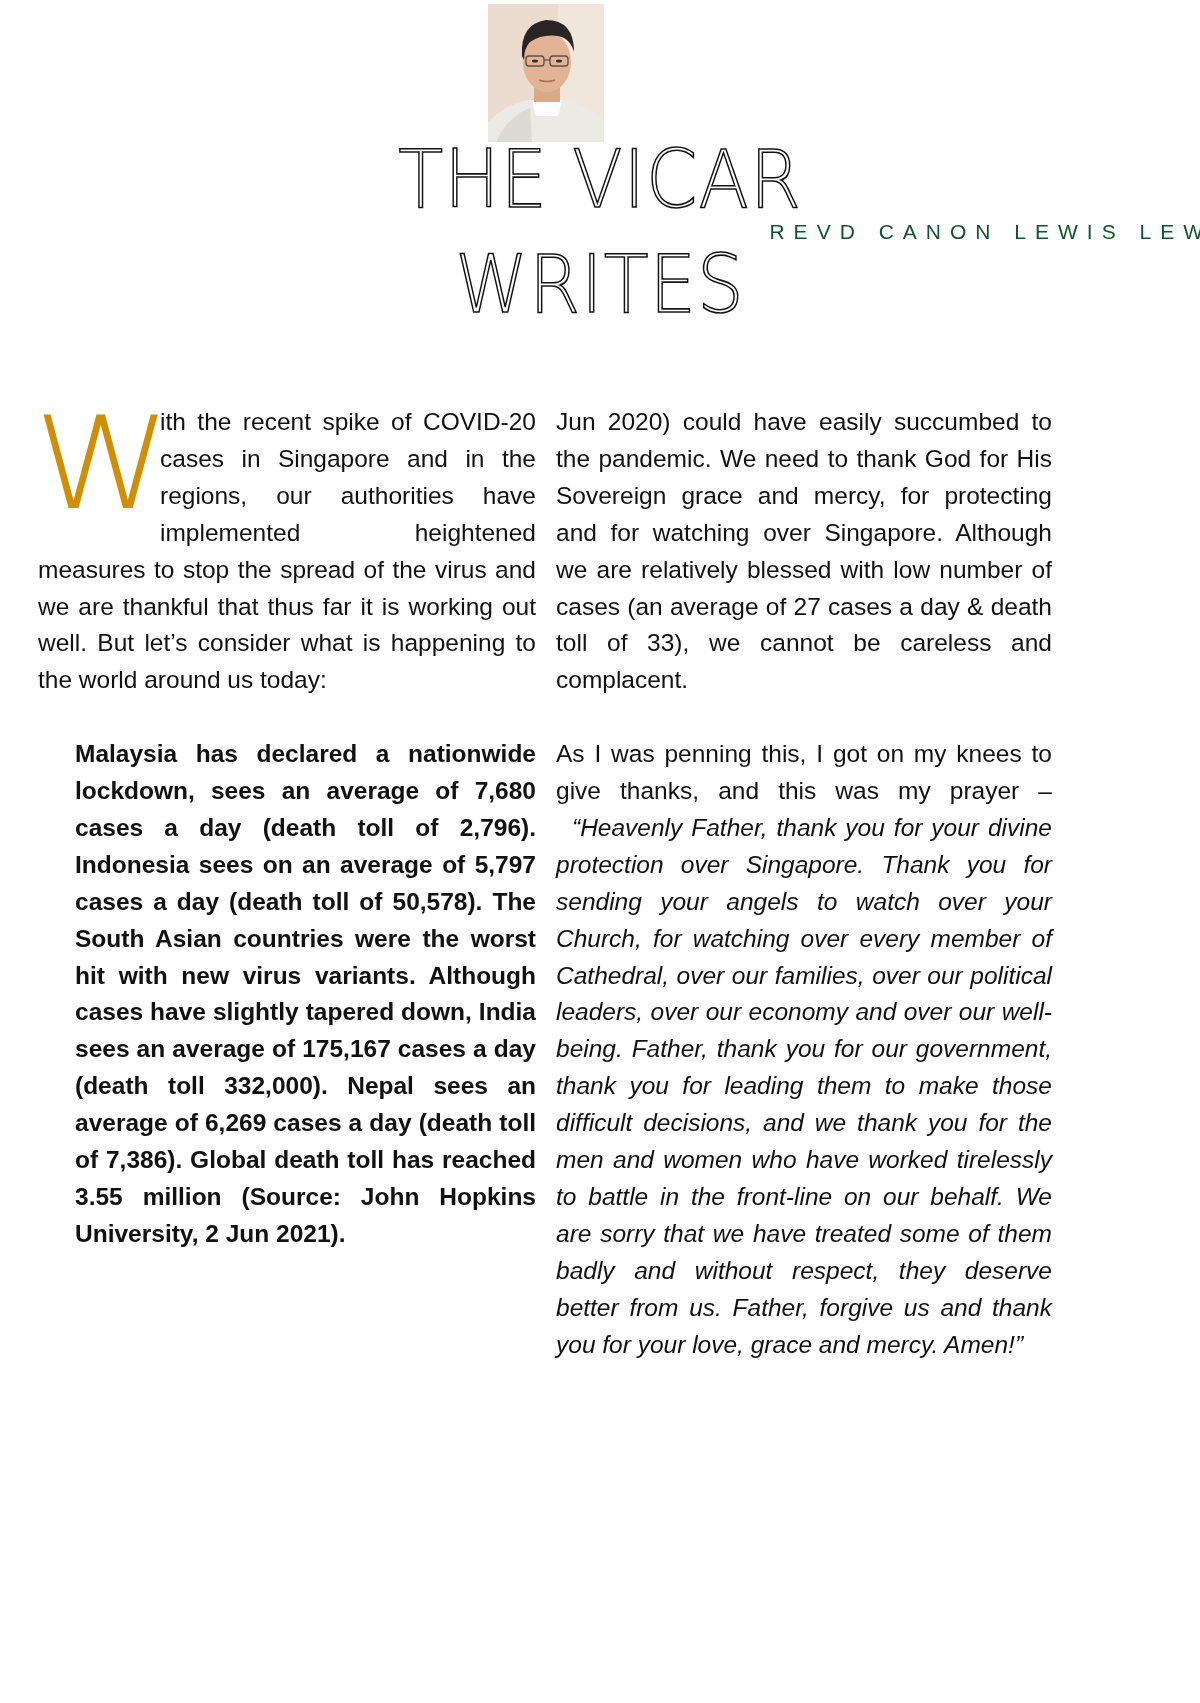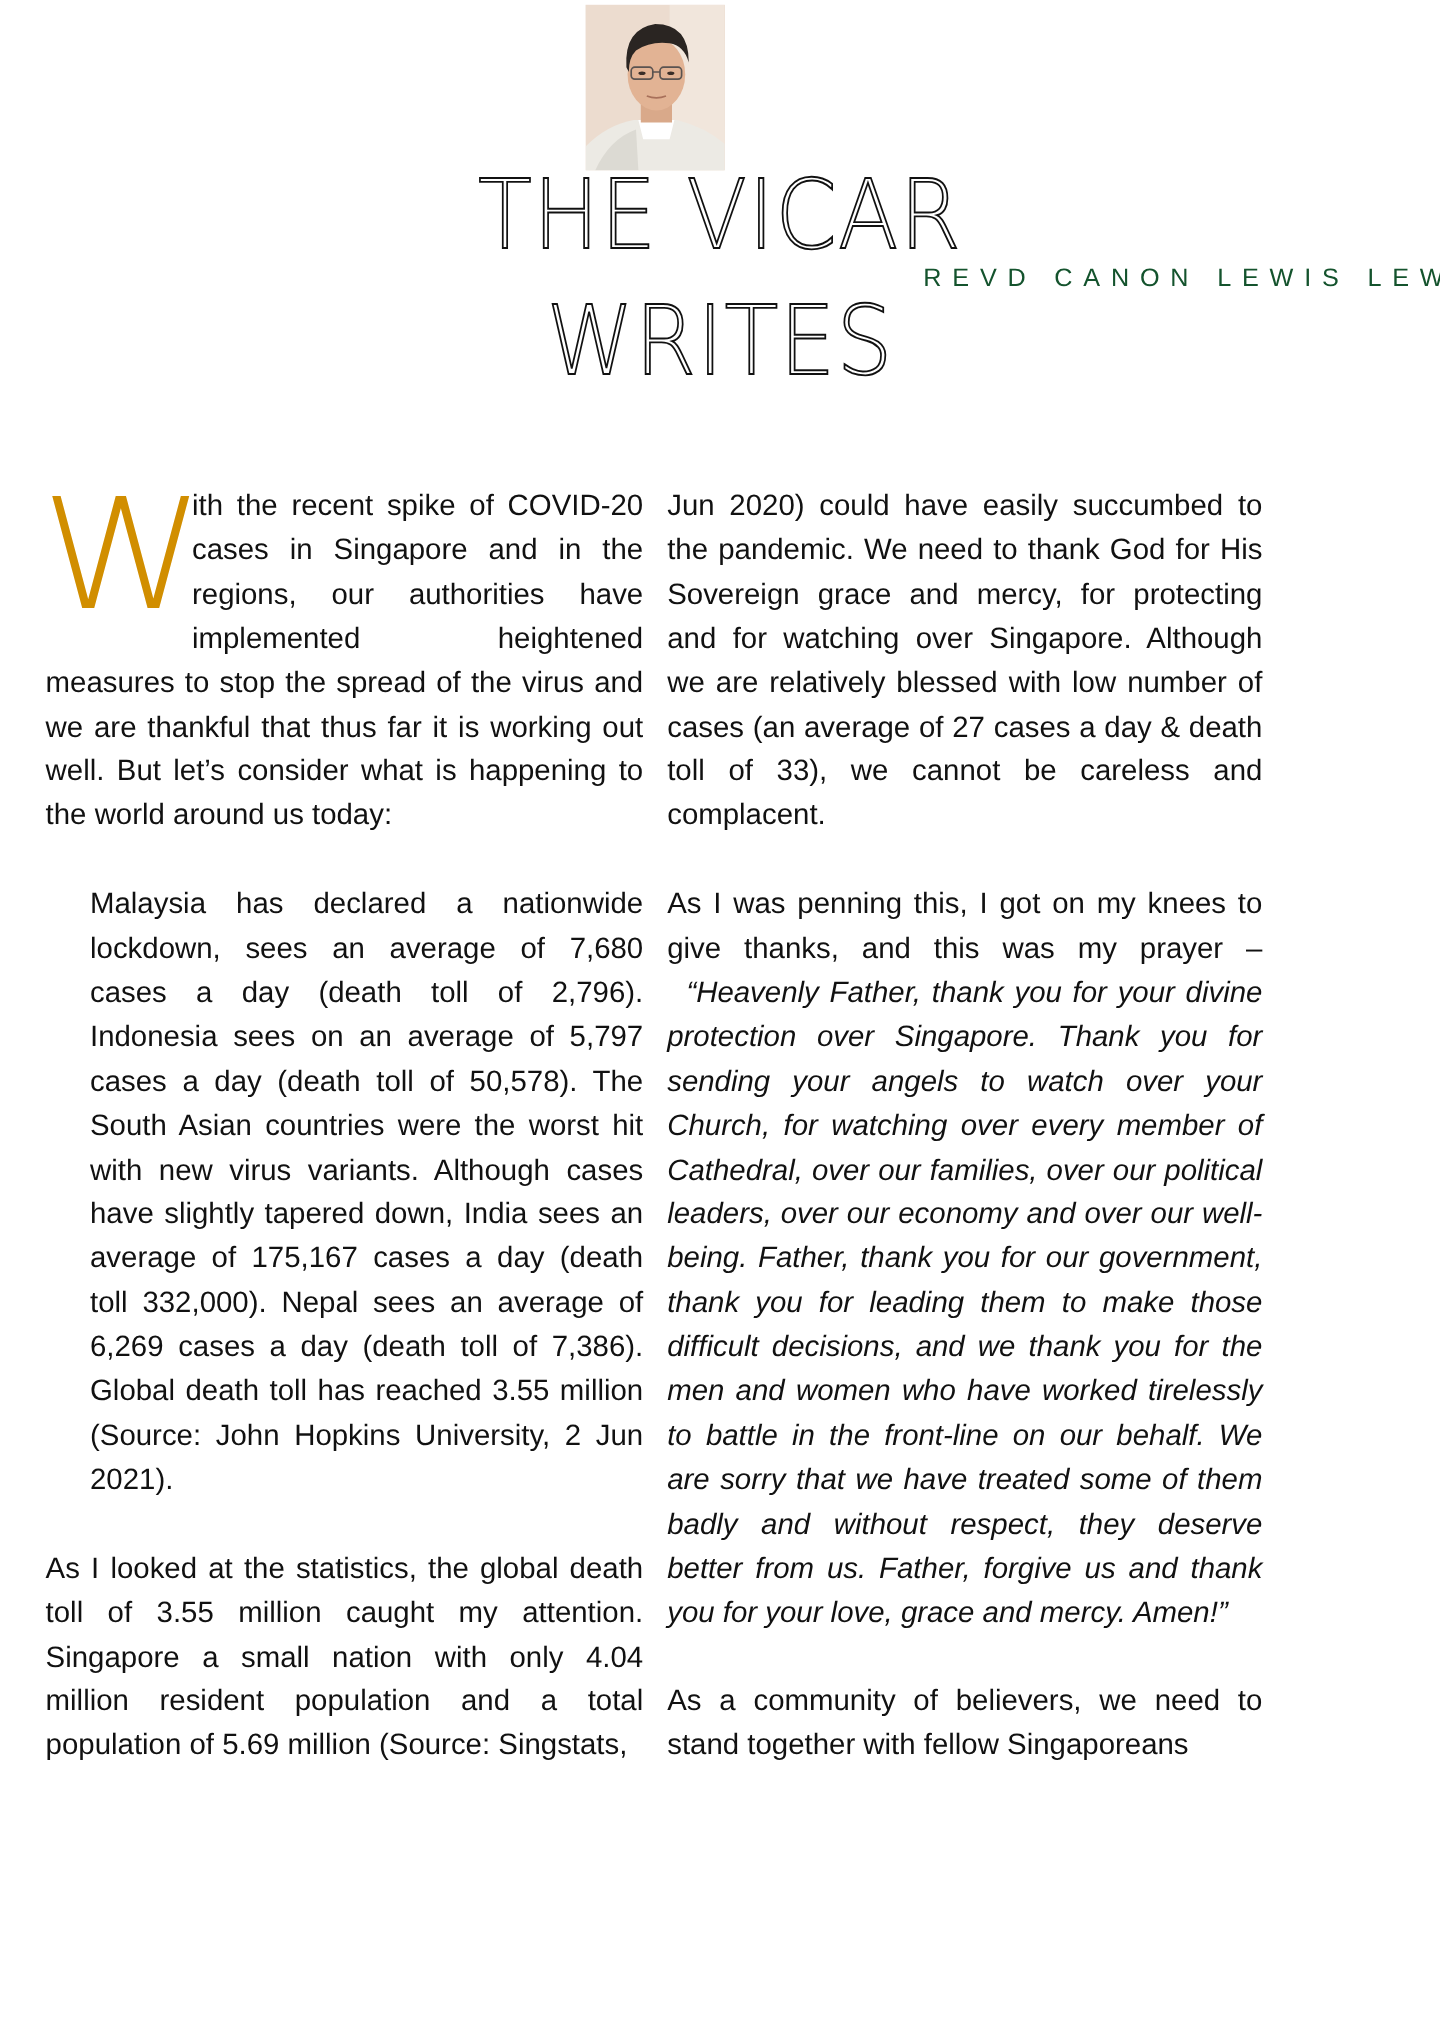--- a/index.html
+++ b/index.html
@@ -87,7 +87,7 @@
     .col-left { left: 38px; width: 498px; }
     .col-right { left: 556px; width: 496px; }
     .para { margin: 0 0 36.9px 0; }
-    .para.indent { margin-left: 37px; }
+    .para.indent { margin-left: 37px; font-weight: bold; }
     .dropcap {
       float: left;
       font-family: "DejaVu Sans", sans-serif;

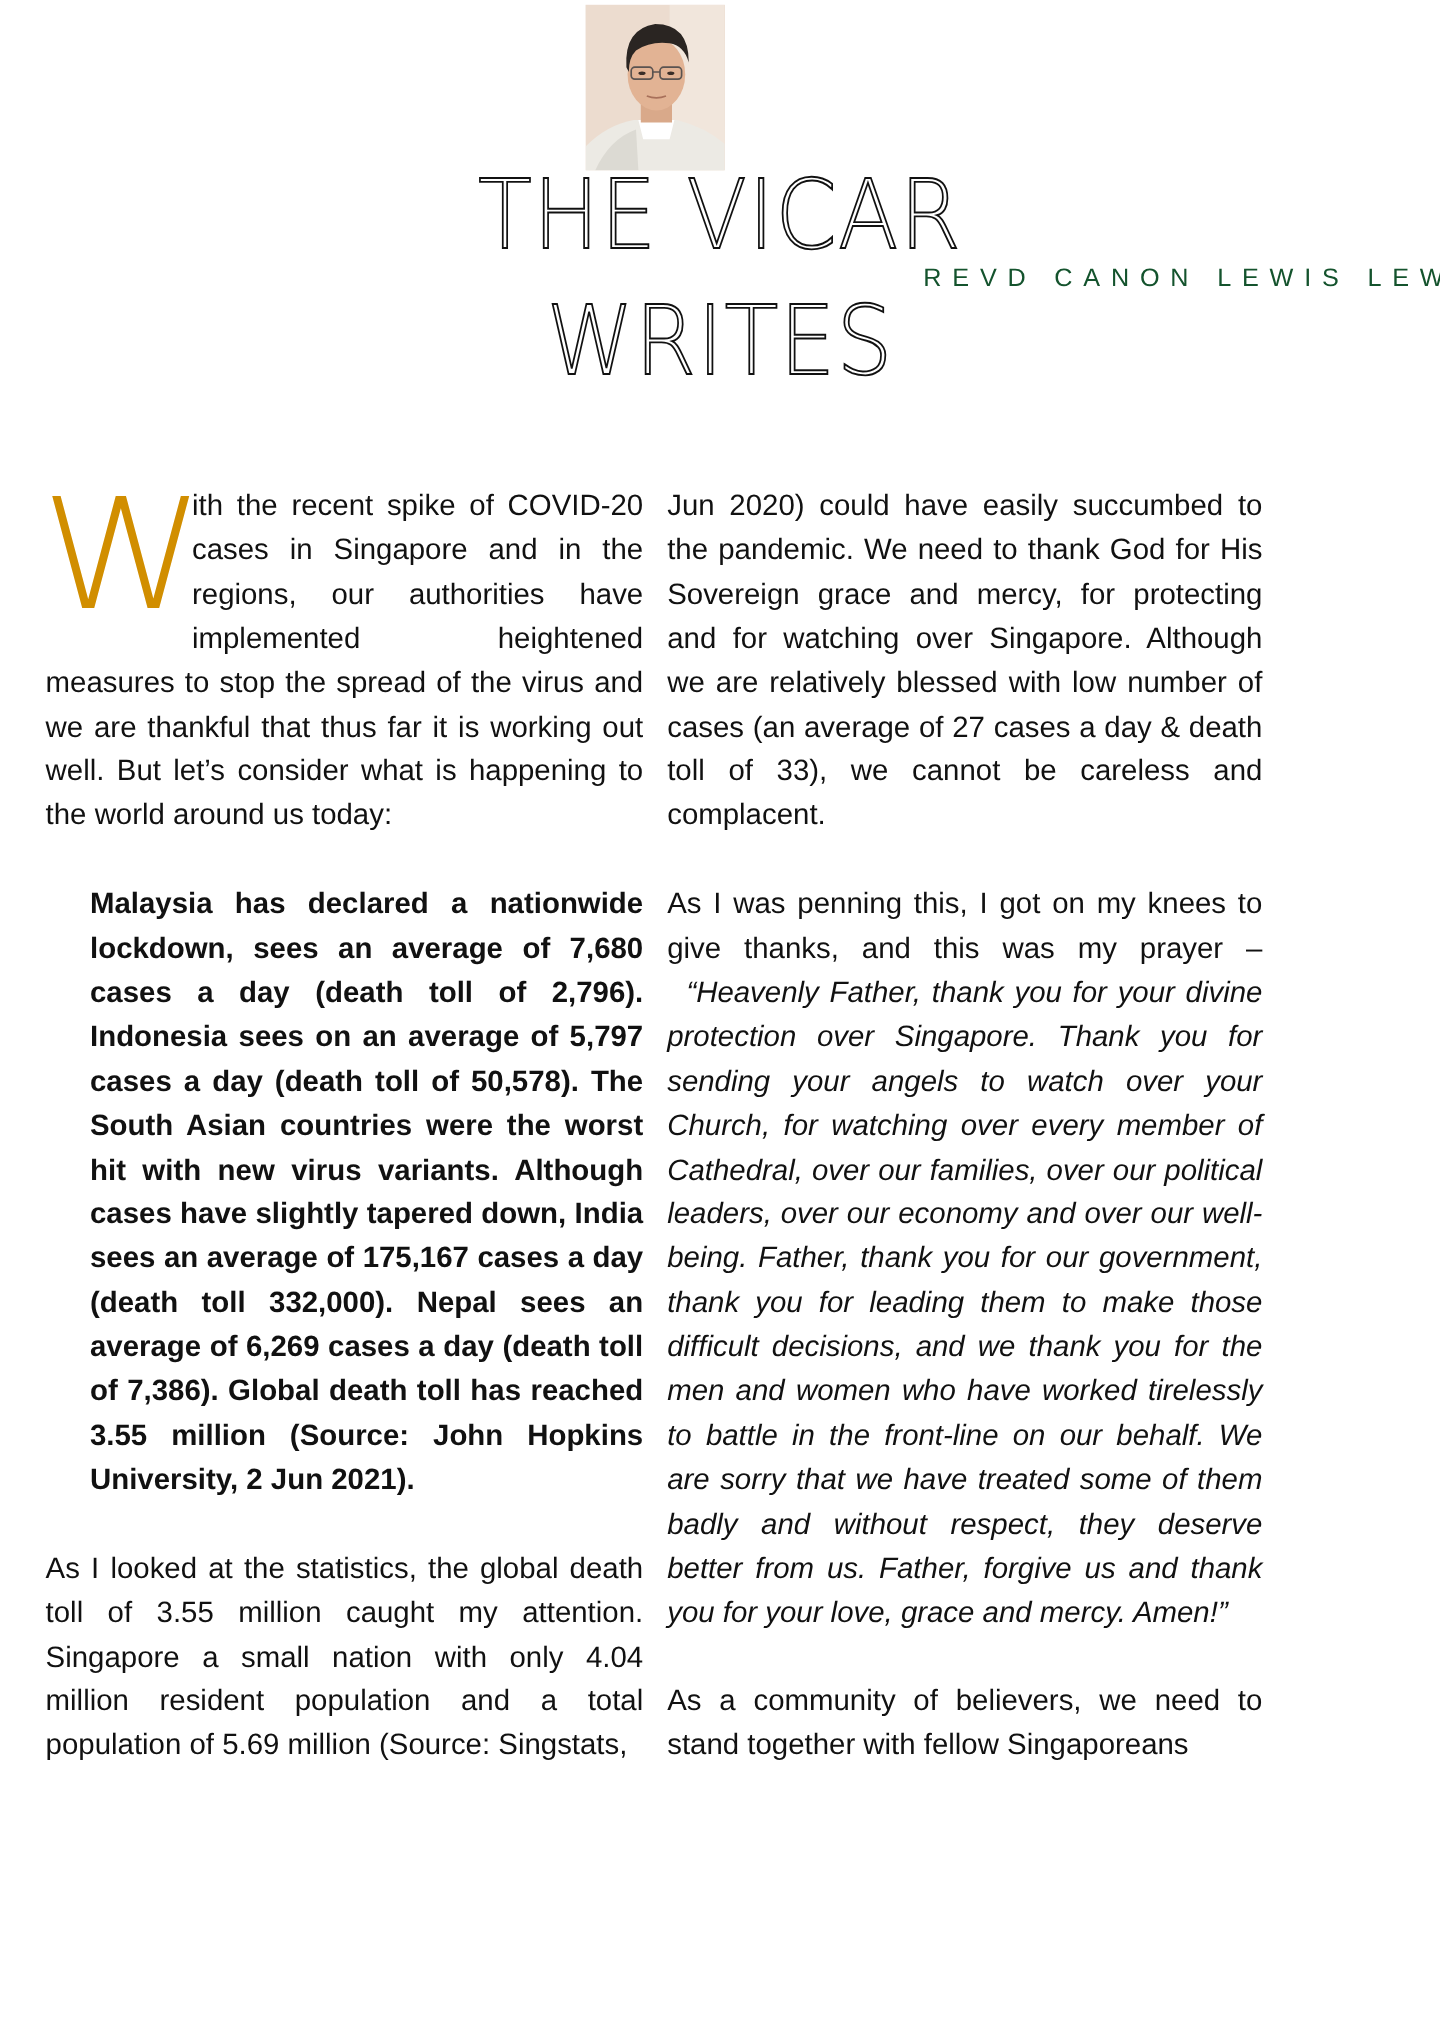--- a/index.html
+++ b/index.html
@@ -149,7 +149,6 @@
     <span>ith the recent spike of COVID-20 cases in Singapore and in the regions, our authorities have implemented heightened measures to stop the spread of the virus and we are thankful that thus far it is working out well. But let’s consider what is happening to the world around us today:</span>
   </p>
   <p class="para indent">Malaysia has declared a nationwide lockdown, sees an average of 7,680 cases a day (death toll of 2,796). Indonesia sees on an average of 5,797 cases a day (death toll of 50,578). The South Asian countries were the worst hit with new virus variants. Although cases have slightly tapered down, India sees an average of 175,167 cases a day (death toll 332,000). Nepal sees an average of 6,269 cases a day (death toll of 7,386). Global death toll has reached 3.55 million (Source: John Hopkins University, 2 Jun 2021).</p>
-  <p class="para">As I looked at the statistics, the global death toll of 3.55 million caught my attention. Singapore a small nation with only 4.04 million resident population and a total population of 5.69 million (Source: Singstats,</p>
 </div>
 
 <div class="column col-right">

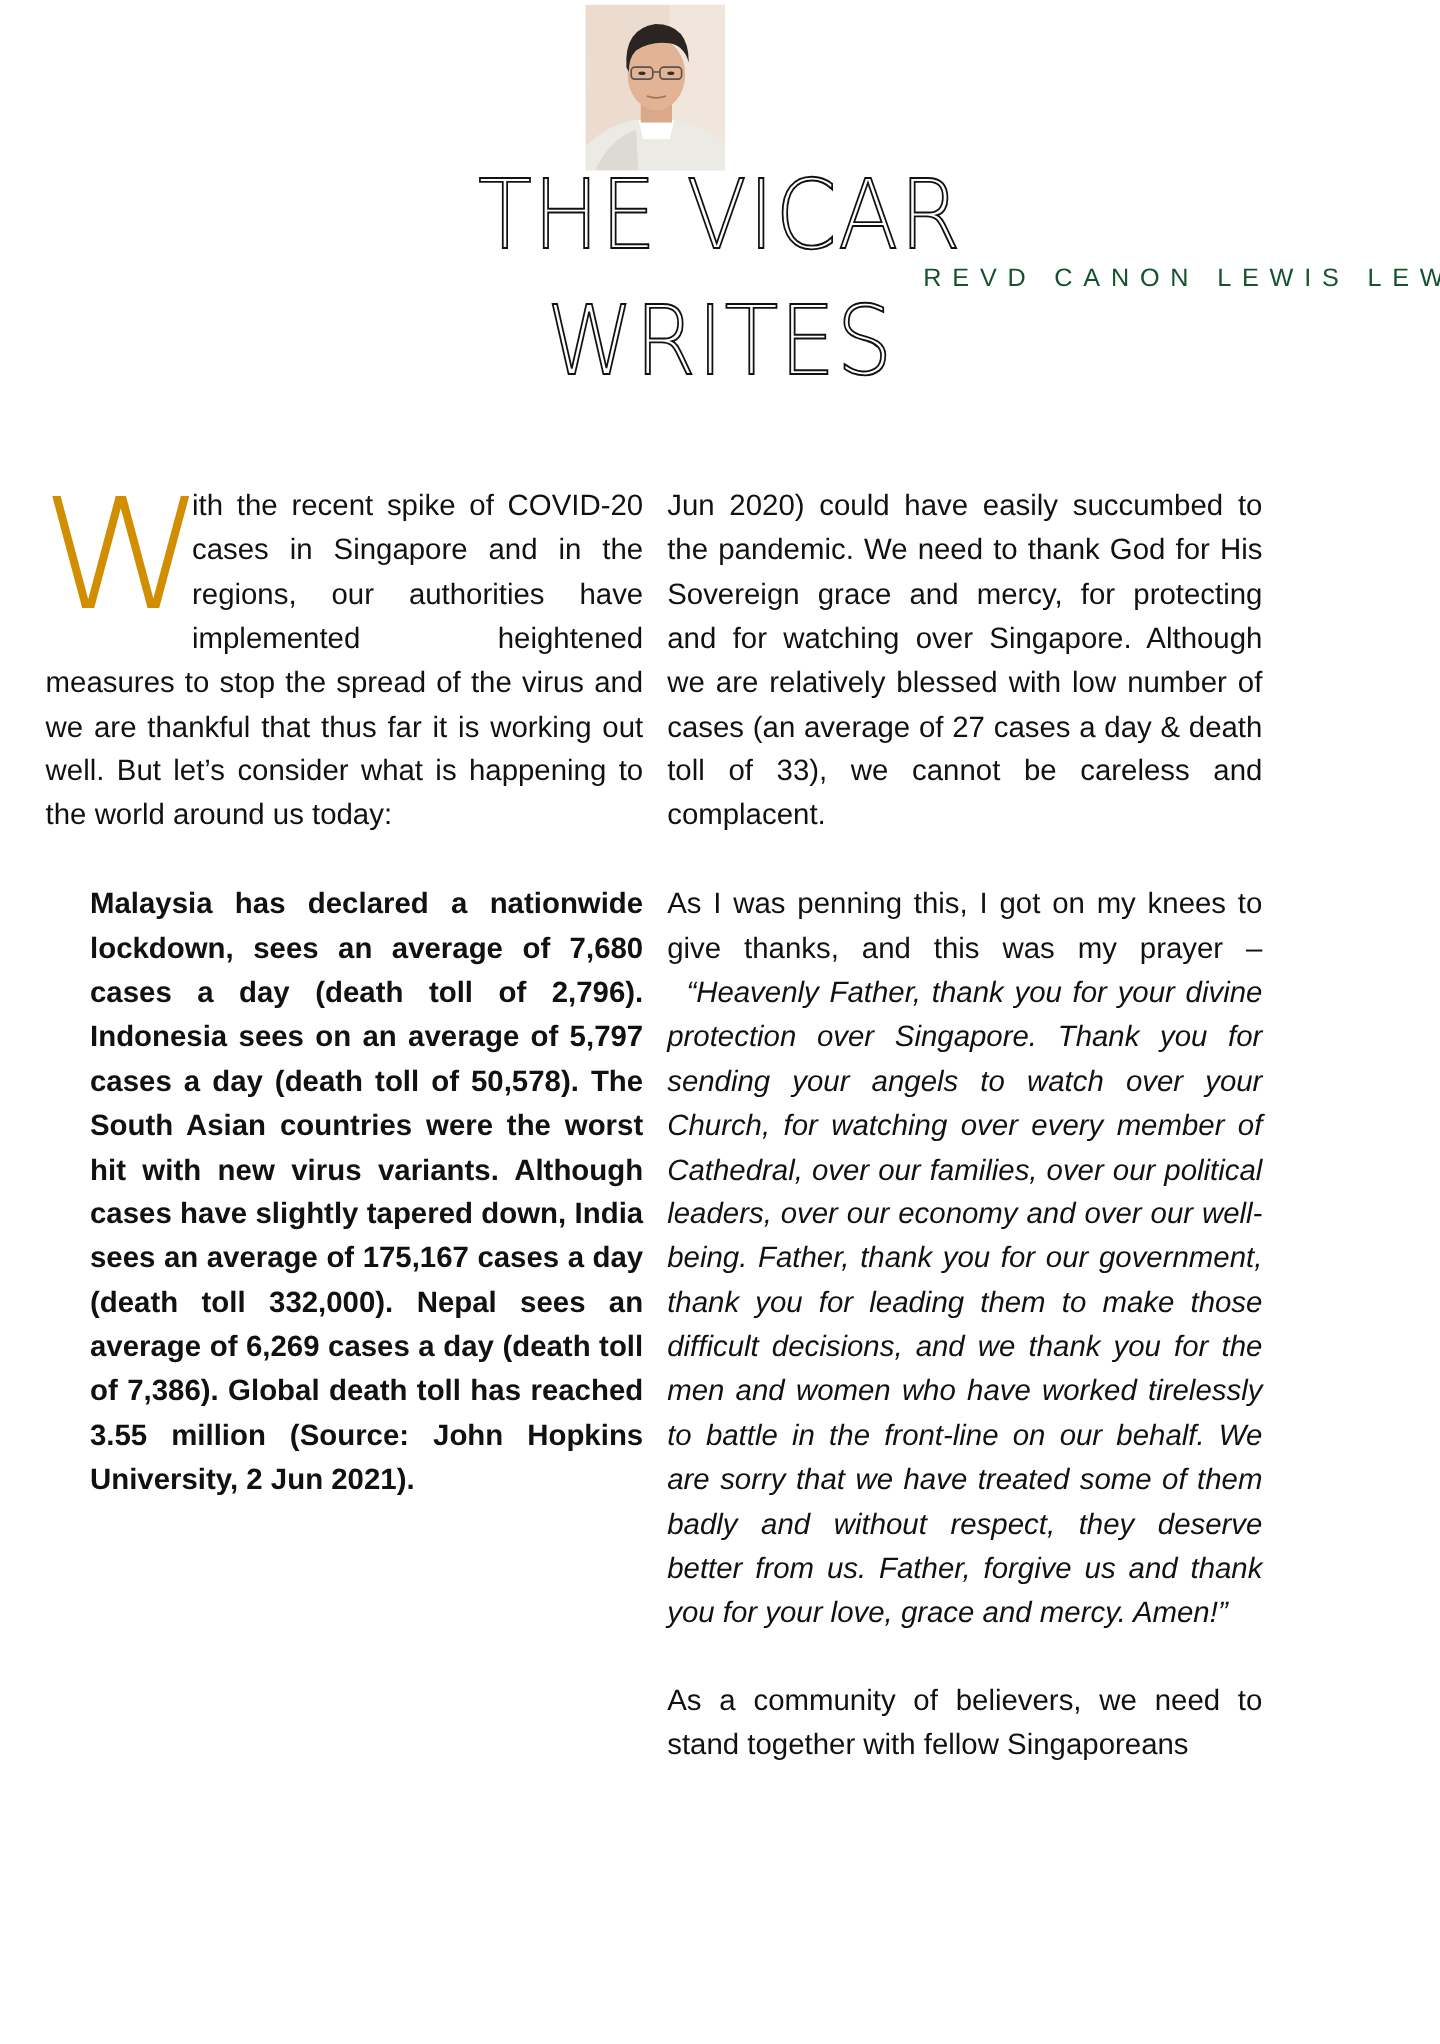--- a/index.html
+++ b/index.html
@@ -156,7 +156,6 @@
   <p class="para">
     <span>As I was penning this, I got on my knees to give thanks, and this was my prayer – </span><span class="italic">“Heavenly Father, thank you for your divine protection over Singapore. Thank you for sending your angels to watch over your Church, for watching over every member of Cathedral, over our families, over our political leaders, over our economy and over our well-being. Father, thank you for our government, thank you for leading them to make those difficult decisions, and we thank you for the men and women who have worked tirelessly to battle in the front-line on our behalf. We are sorry that we have treated some of them badly and without respect, they deserve better from us. Father, forgive us and thank you for your love, grace and mercy. Amen!”</span>
   </p>
-  <p class="para">As a community of believers, we need to stand together with fellow Singaporeans</p>
 </div>
 
 </body></html>

